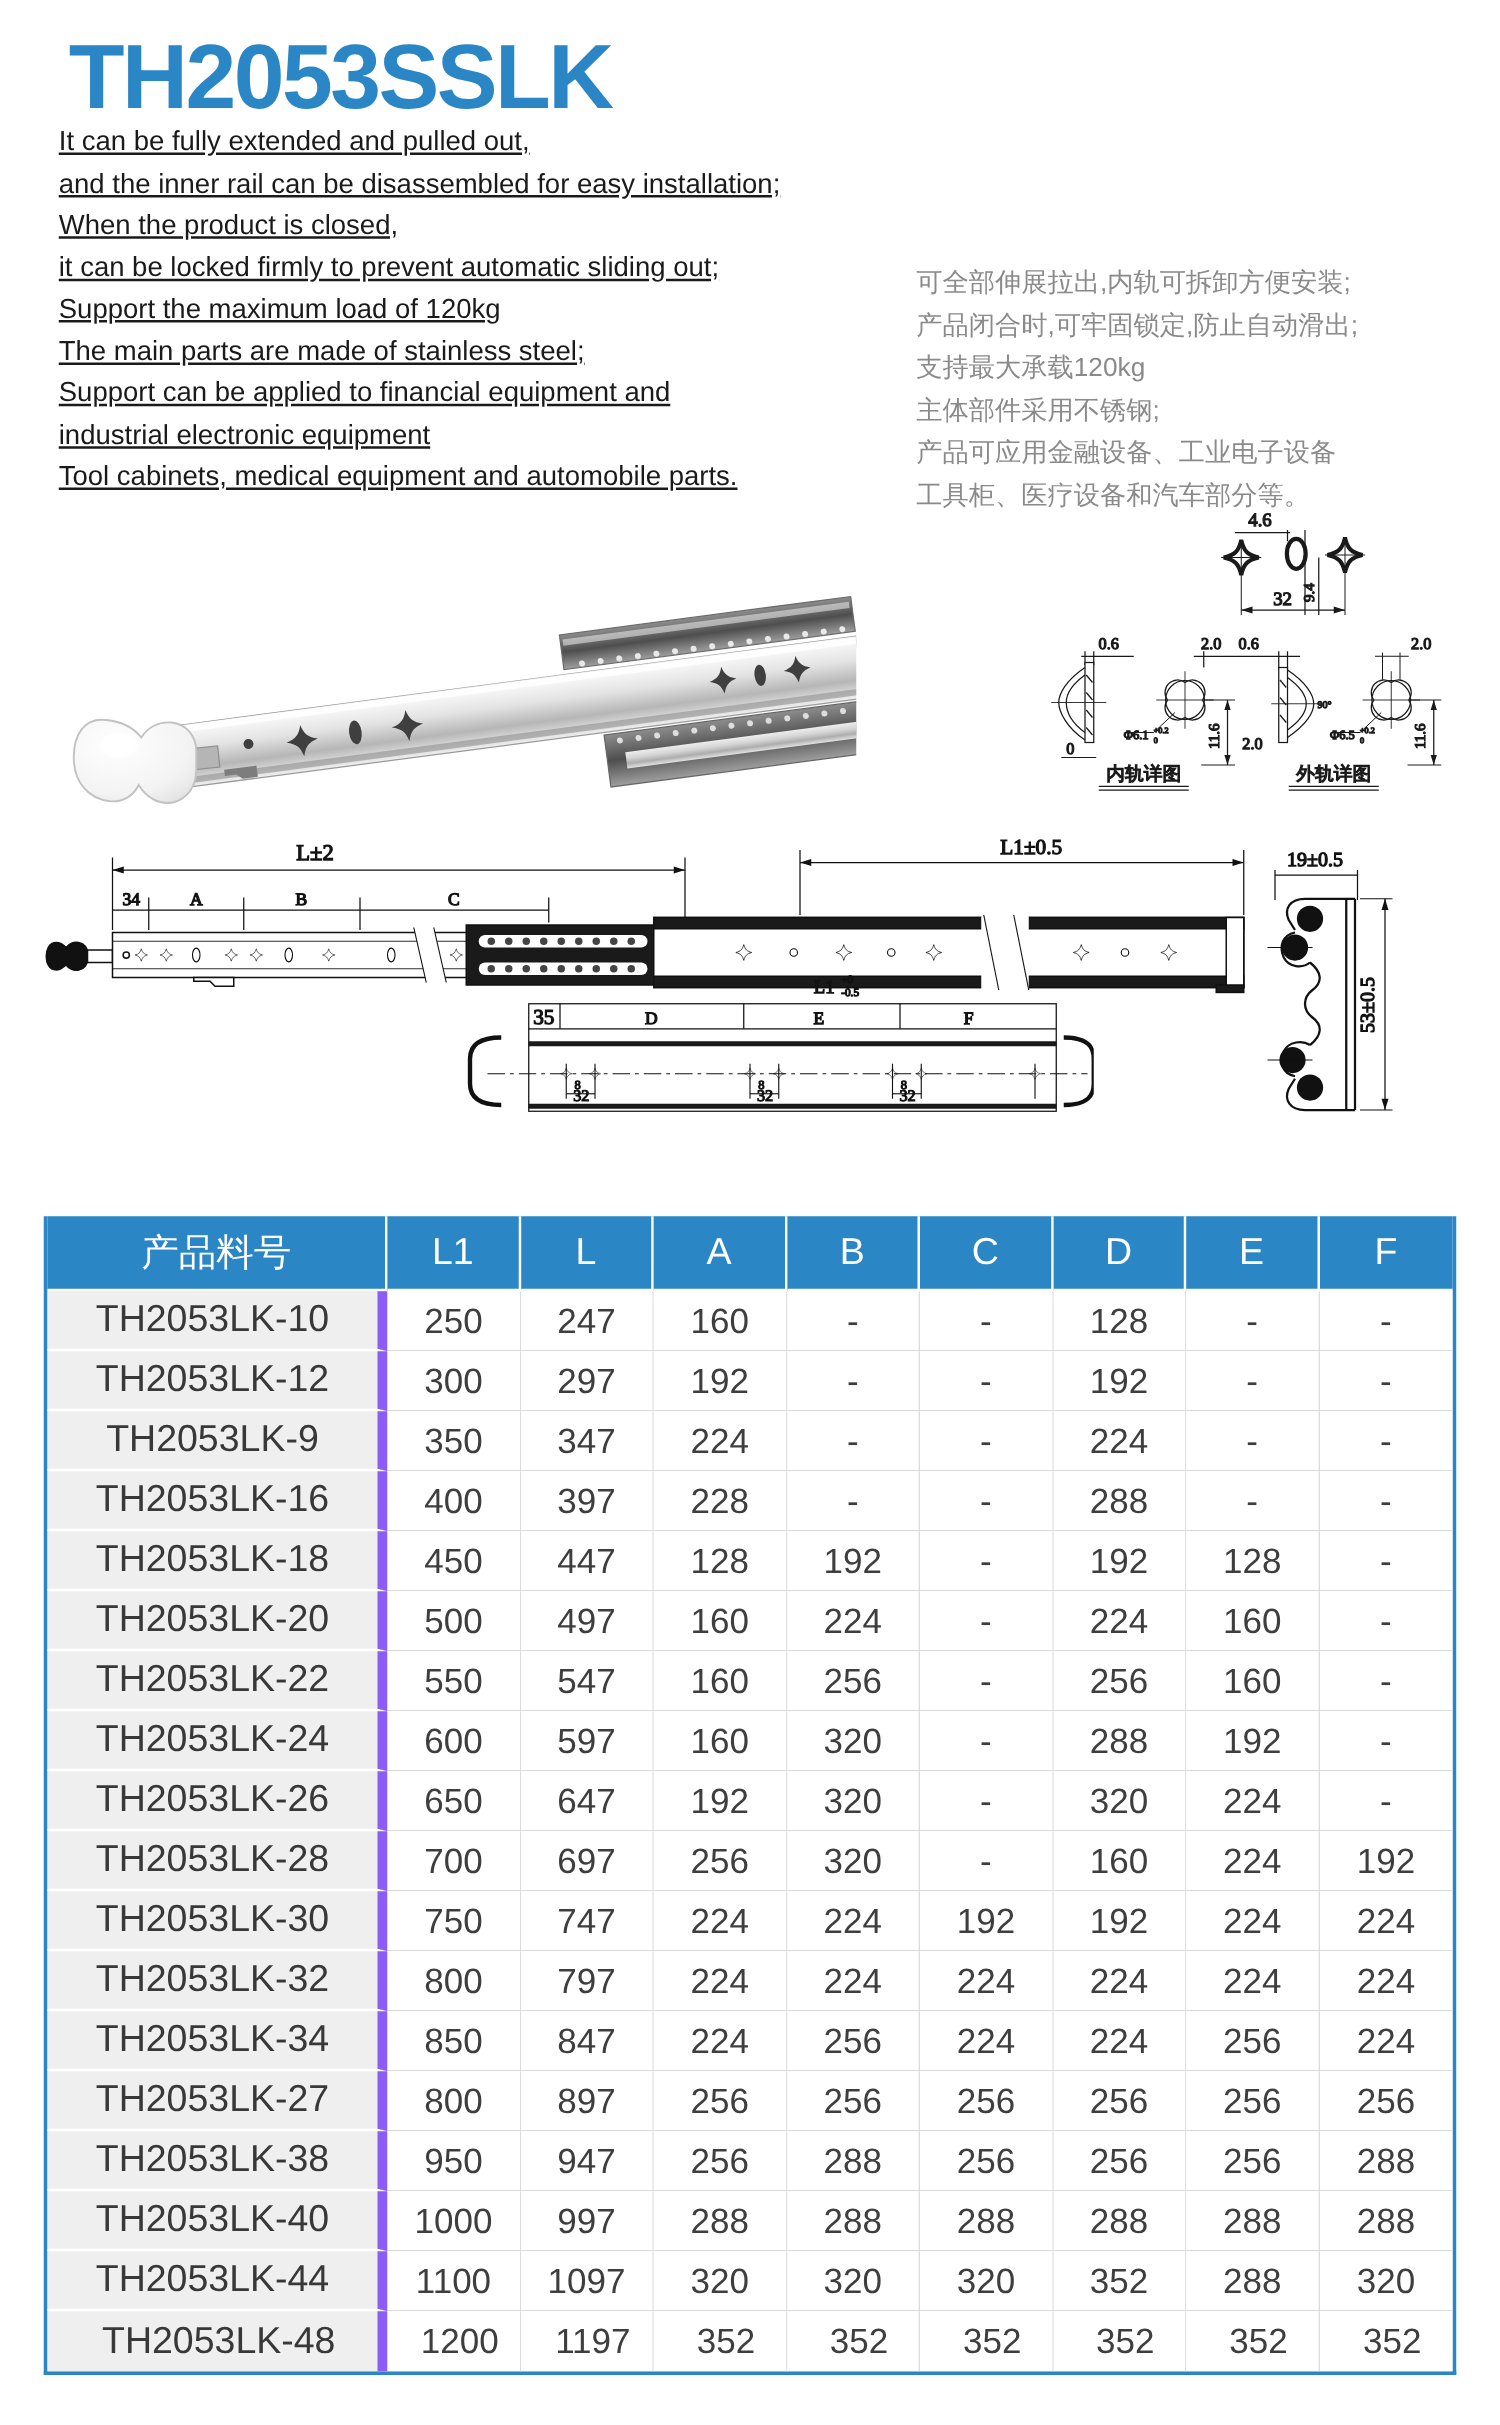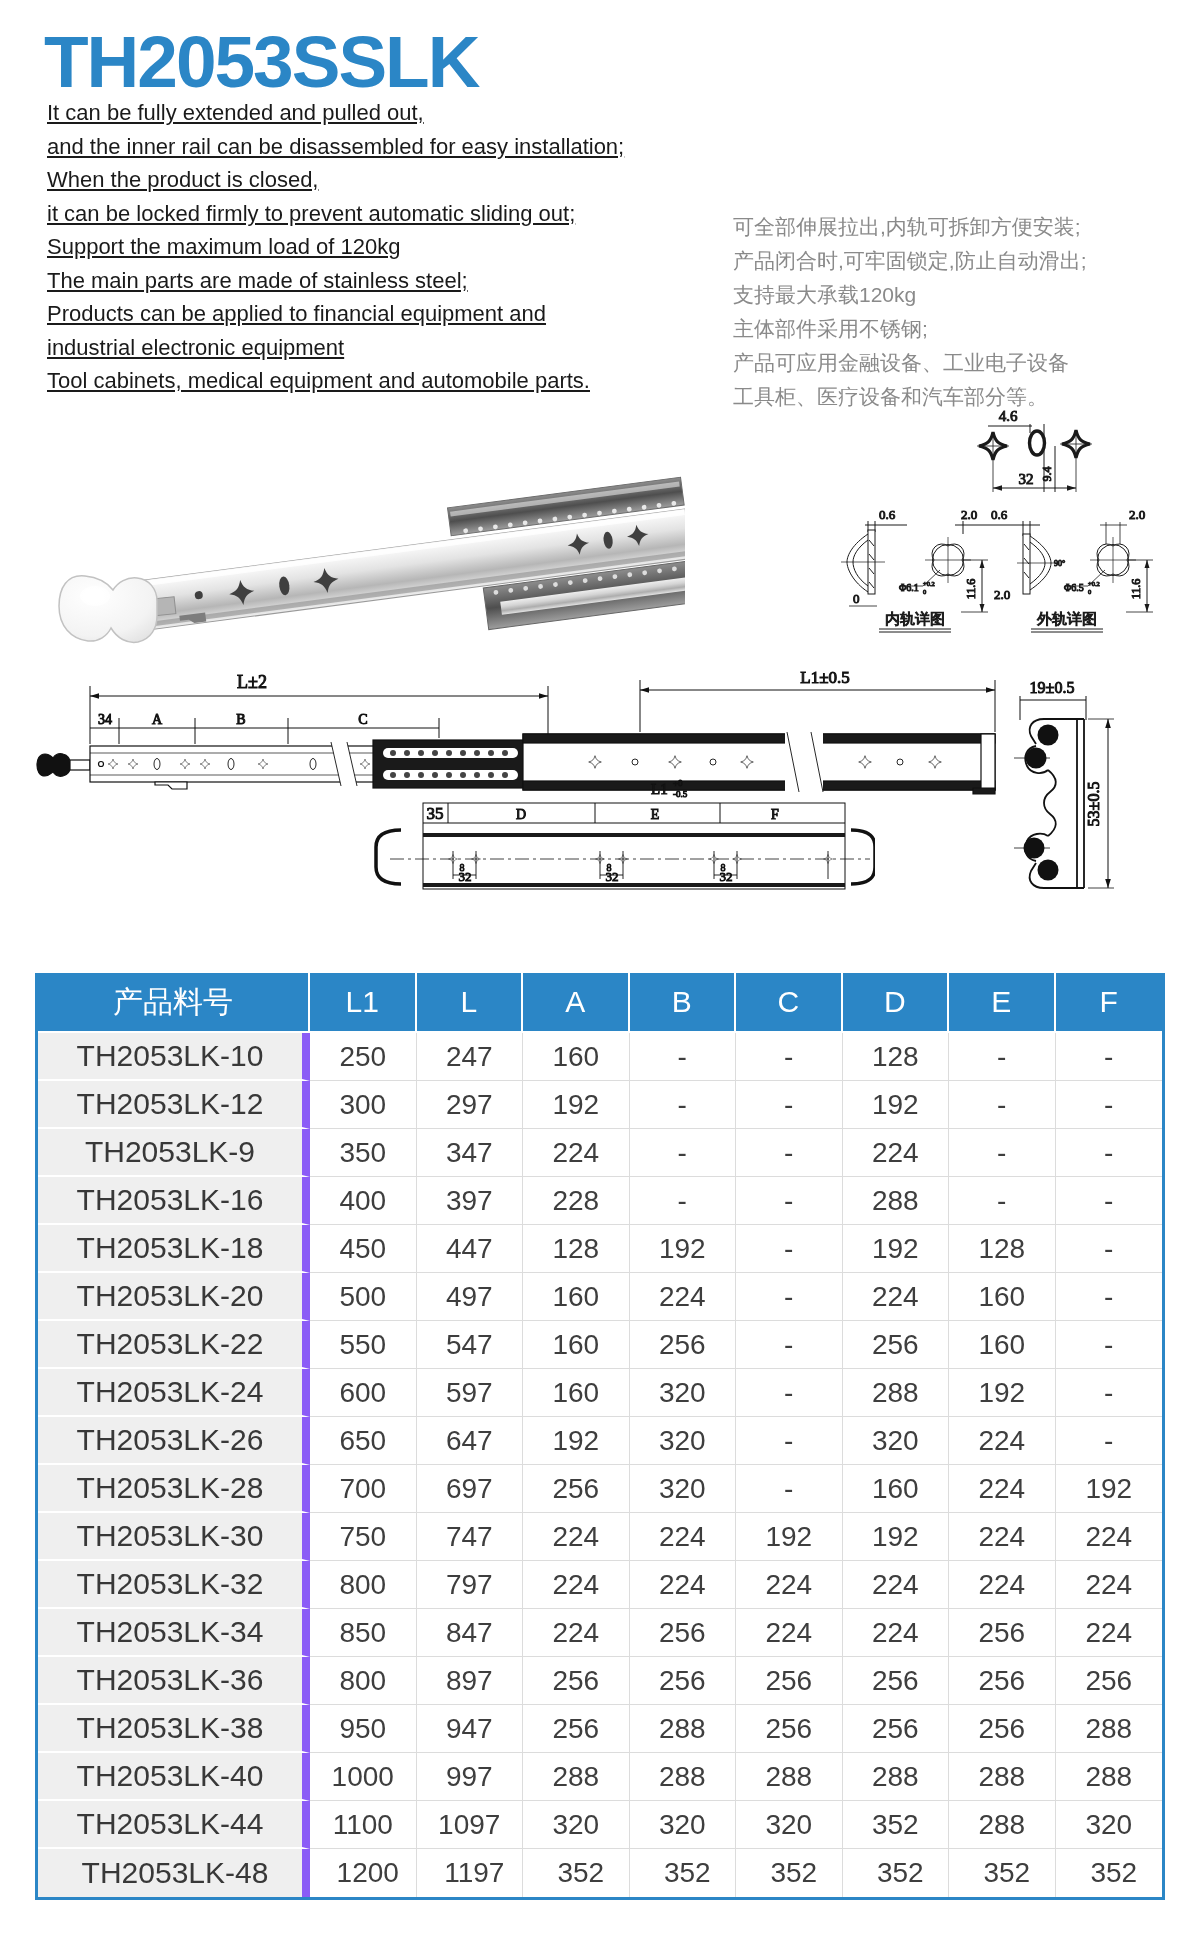--- a/index.html
+++ b/index.html
@@ -9,7 +9,7 @@
     font-family:"Liberation Sans", sans-serif; overflow:hidden;
   }
   .title {
-    position:absolute; left:44px; top:20px;
+    position:absolute; left:55px; top:20px;
     font-size:73px; font-weight:bold; letter-spacing:-2px; color:#2B86C6;
   }
   .desc-en {

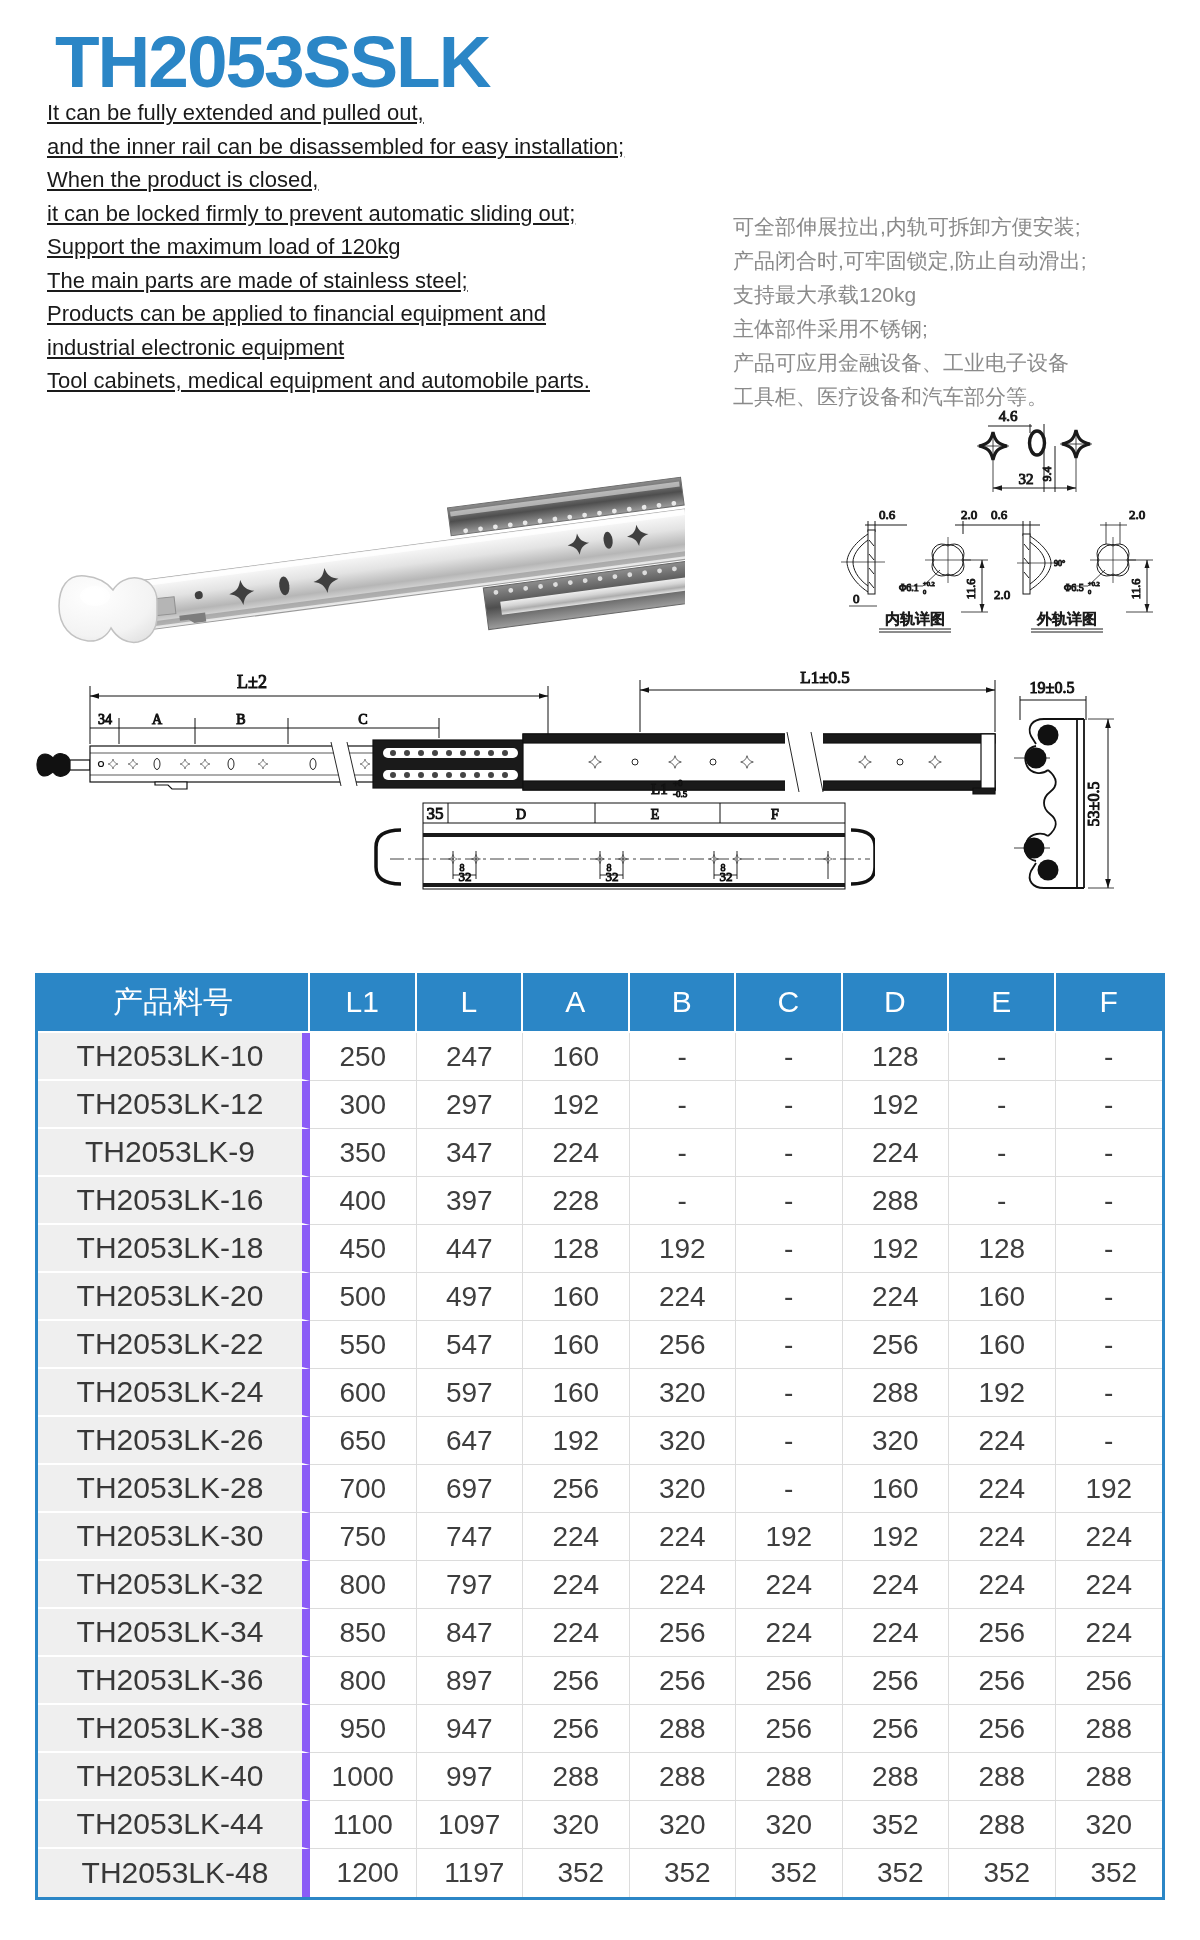--- a/index.html
+++ b/index.html
@@ -62,7 +62,7 @@
       <div>it can be locked firmly to prevent automatic sliding out;</div>
       <div>Support the maximum load of 120kg</div>
       <div>The main parts are made of stainless steel;</div>
-      <div>Products can be applied to financial equipment and</div>
+      <div>Support can be applied to financial equipment and</div>
       <div>industrial electronic equipment</div>
       <div>Tool cabinets, medical equipment and automobile parts.</div>
     </div>

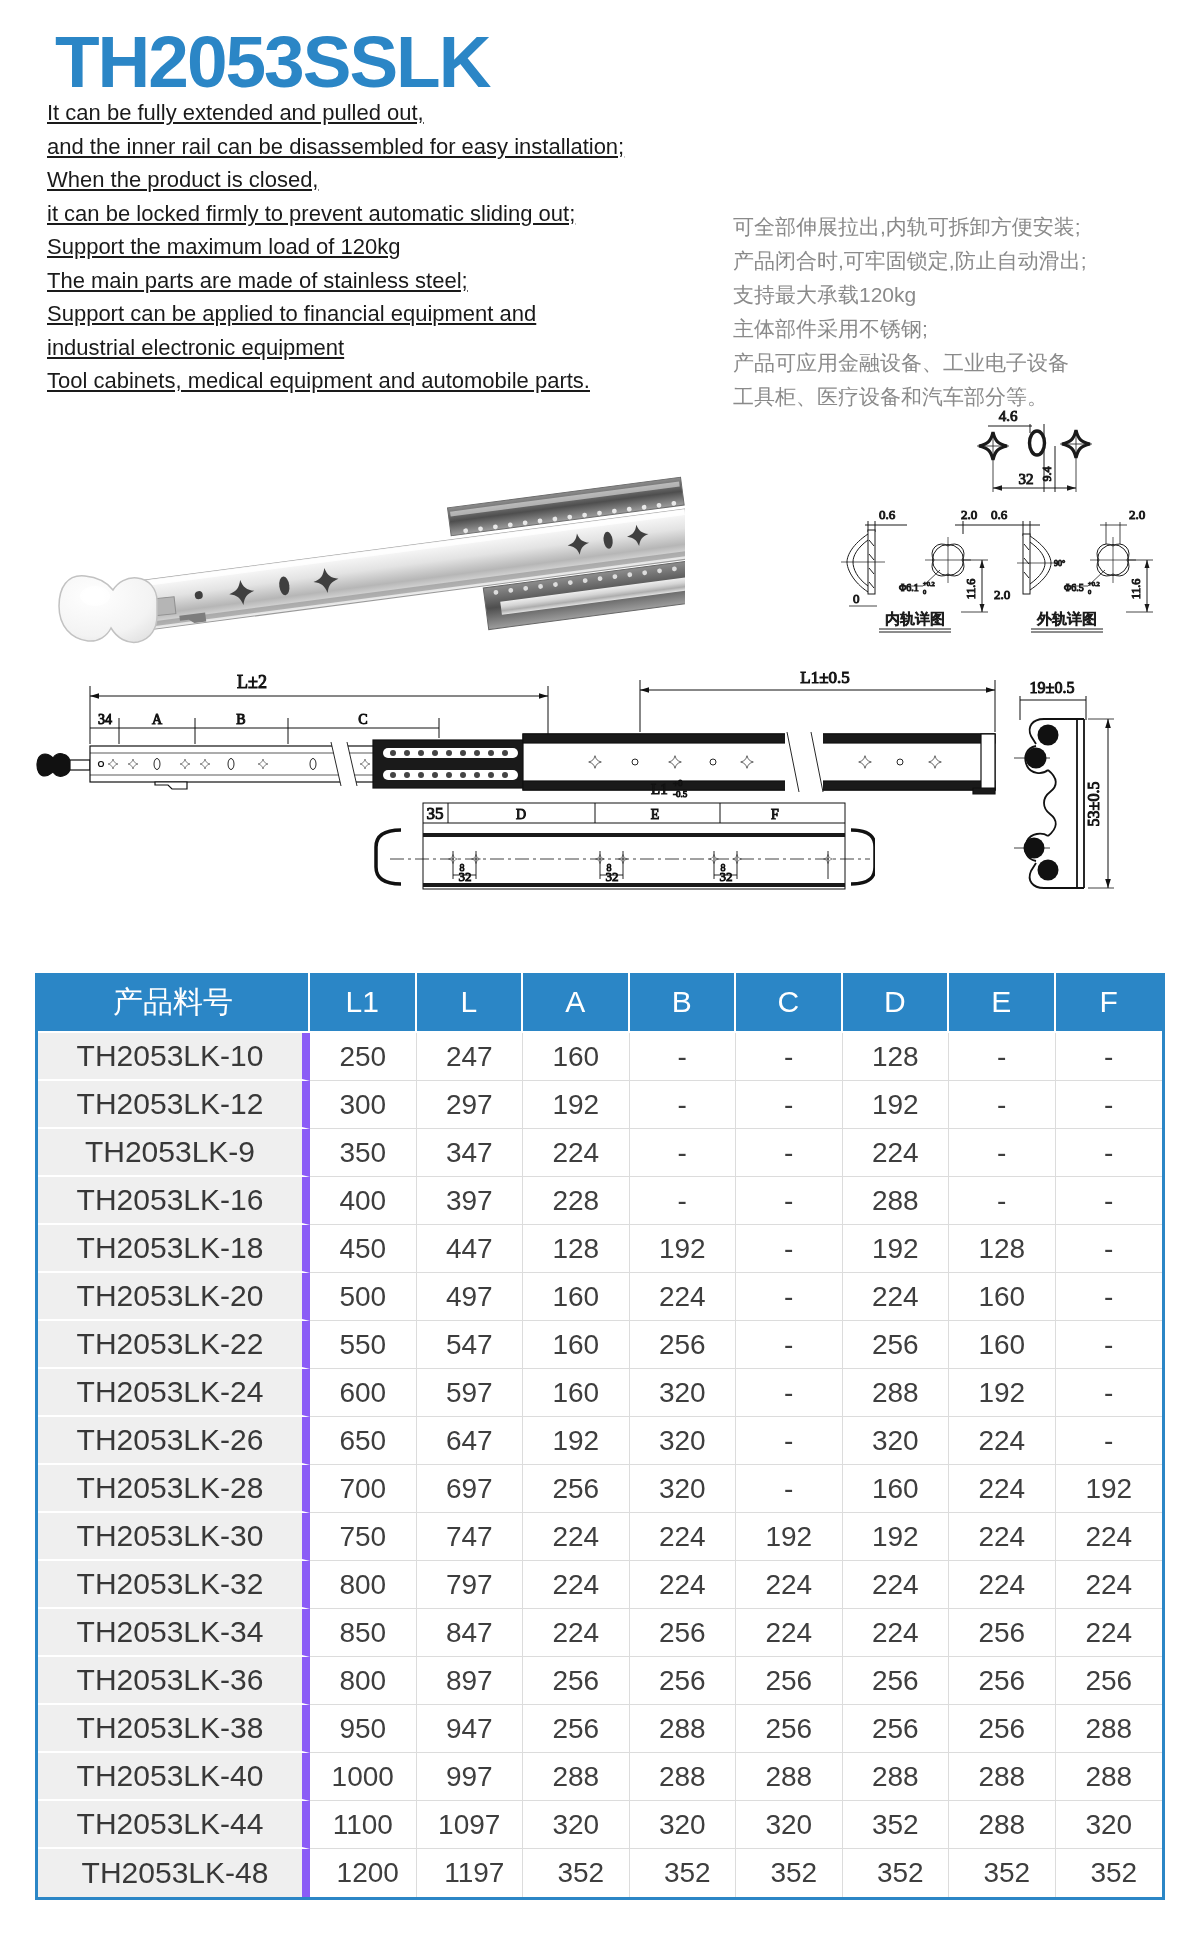--- a/index.html
+++ b/index.html
@@ -583,7 +583,7 @@
           <td>224</td>
         </tr>
         <tr>
-          <td class="model">TH2053LK-36</td>
+          <td class="model">TH2053LK-27</td>
           <td>800</td>
           <td>897</td>
           <td>256</td>

